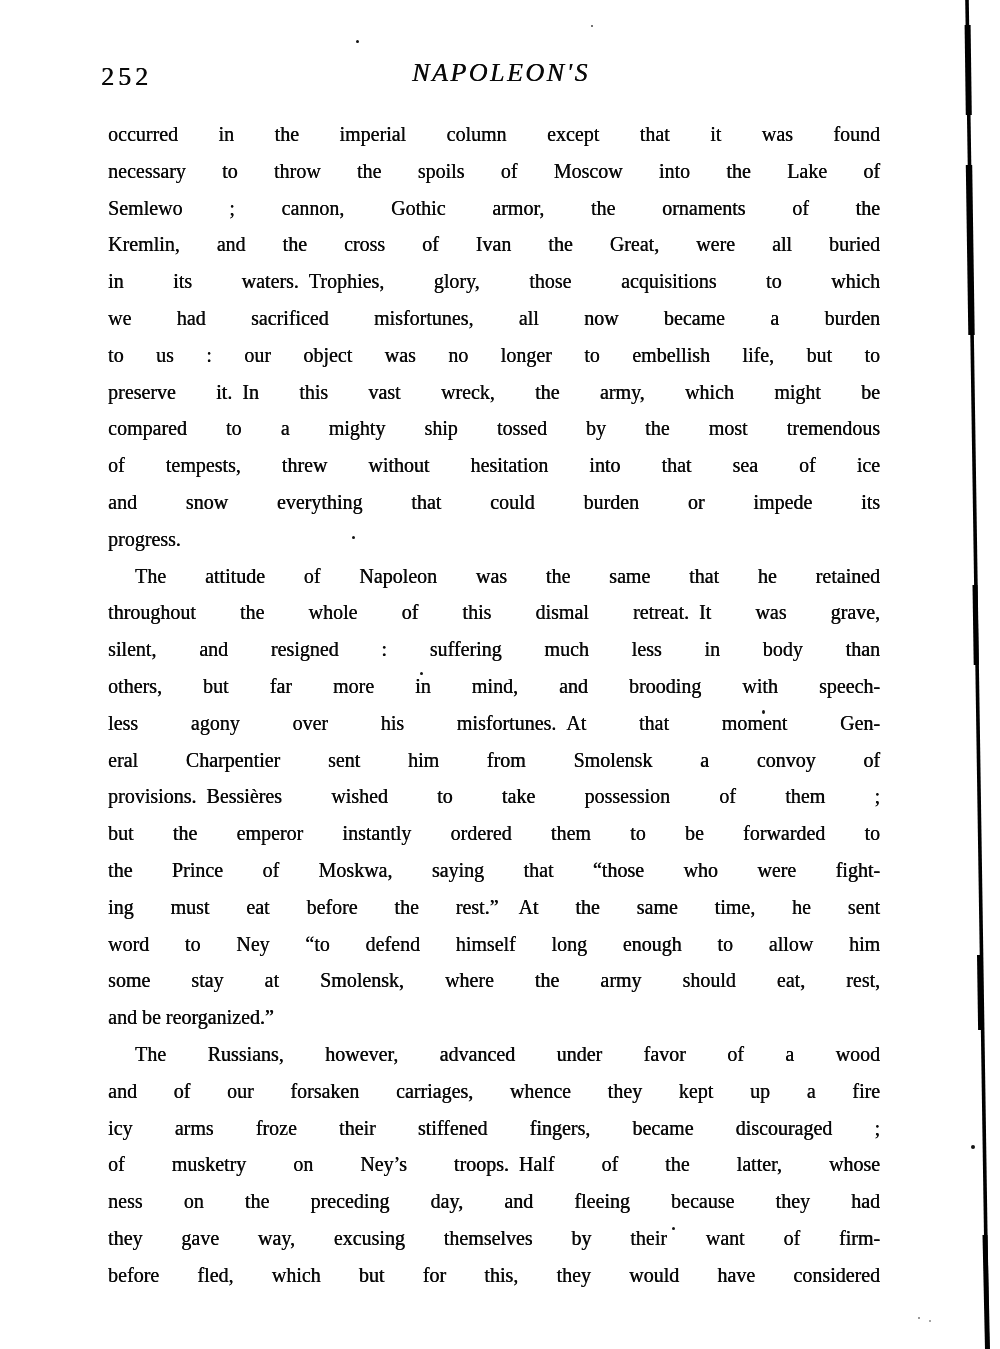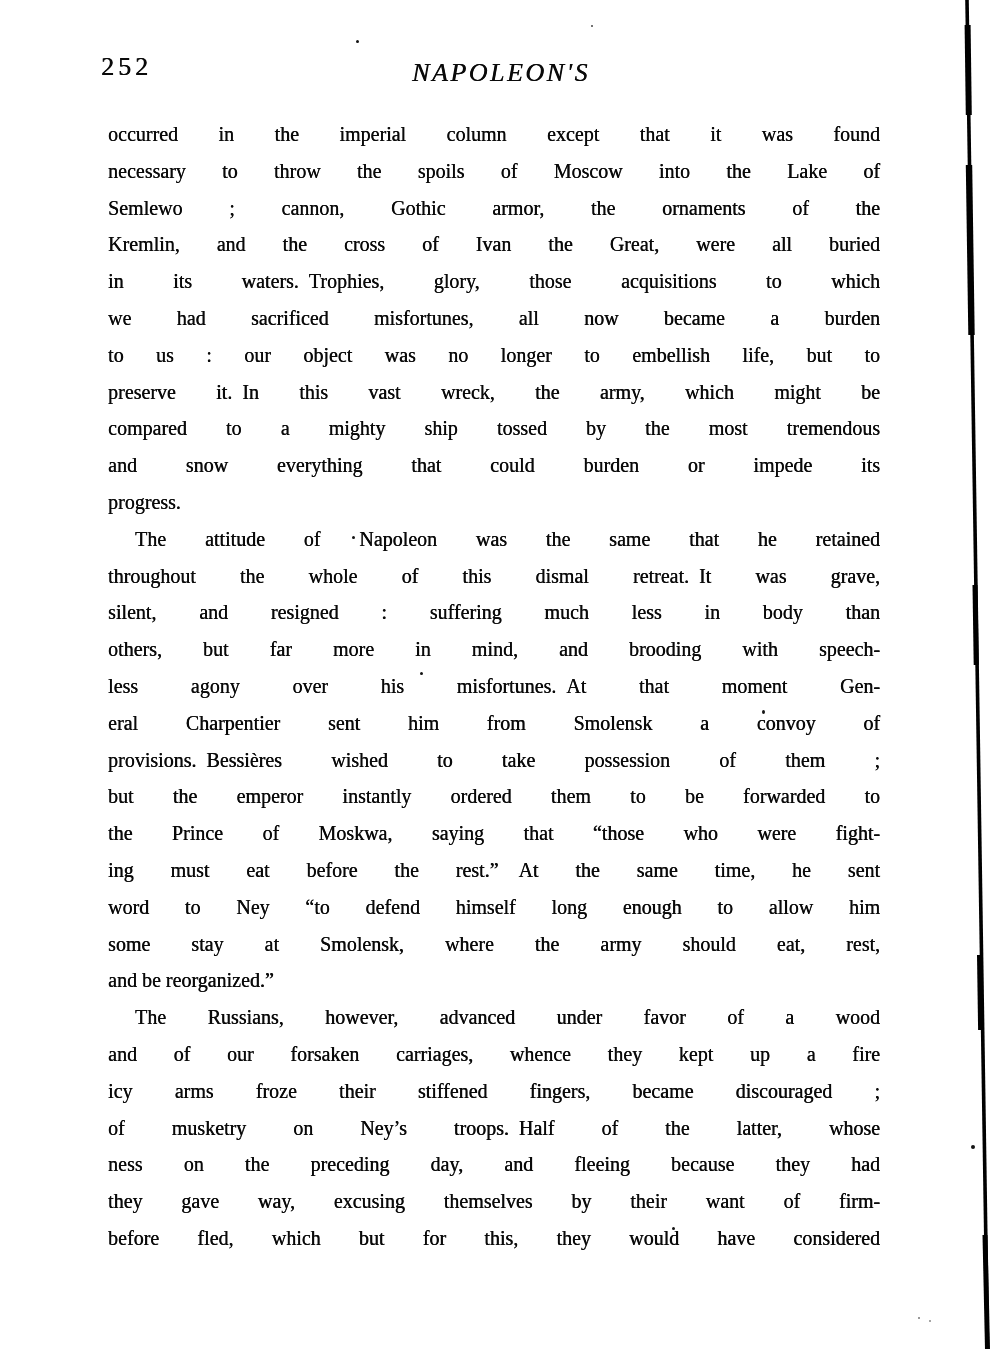--- a/index.html
+++ b/index.html
@@ -20,7 +20,7 @@
   .page-number {
     position: absolute;
     left: 101px;
-    top: 52px;
+    top: 62px;
     font-size: 26px;
     letter-spacing: 4px;
     text-shadow: 0.4px 0.3px 0 currentColor;

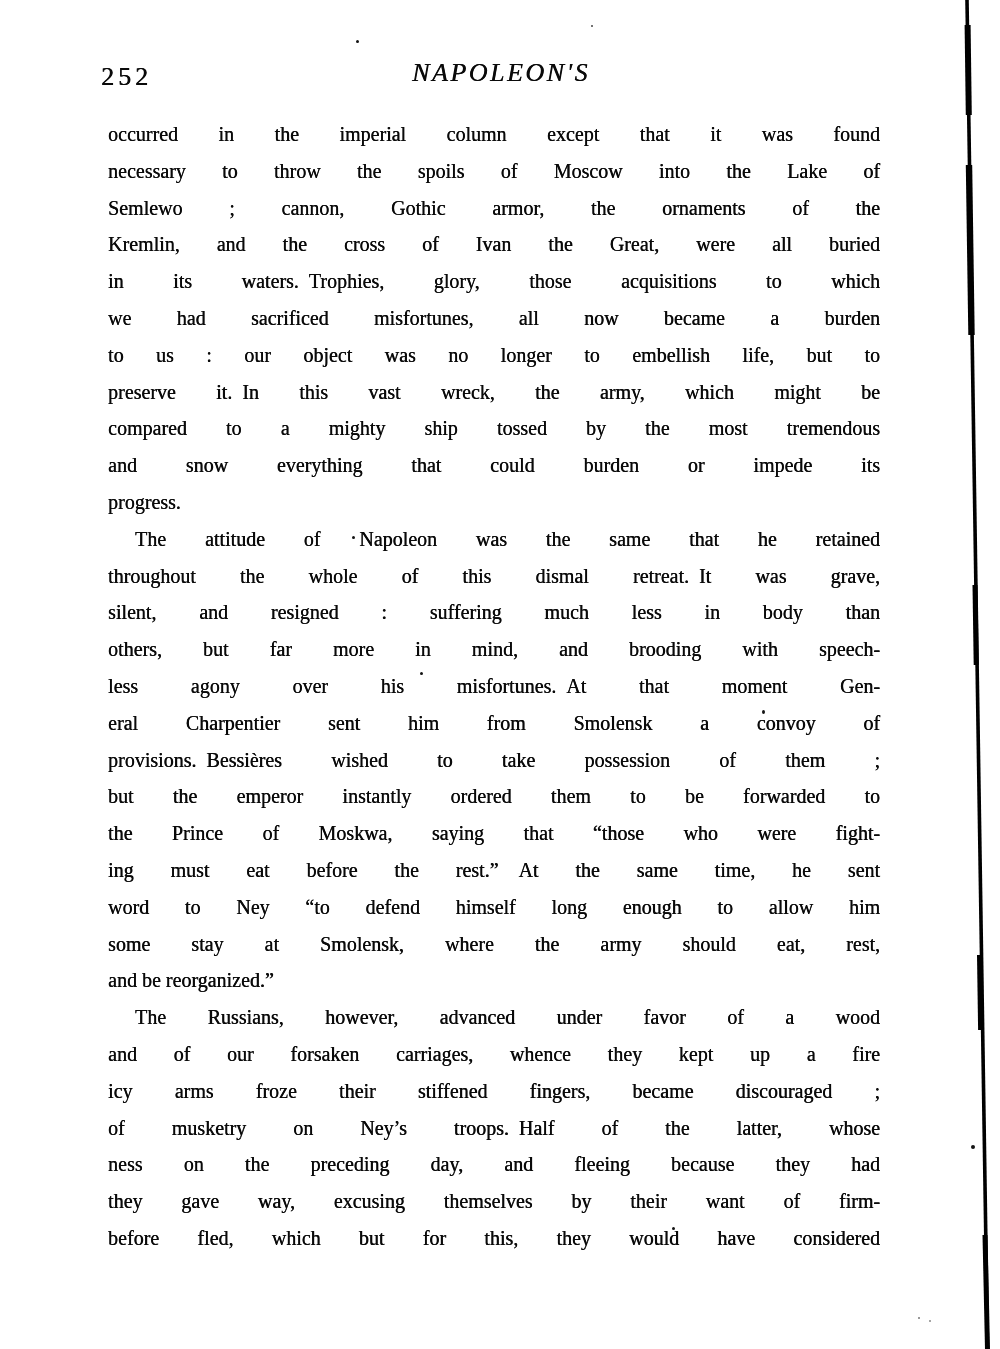--- a/index.html
+++ b/index.html
@@ -90,6 +90,7 @@
       <div class="line">to us : our object was no longer to embellish life, but to</div>
       <div class="line">preserve it. In this vast wreck, the army, which might be</div>
       <div class="line">compared to a mighty ship tossed by the most tremendous</div>
+      <div class="line">of tempests, threw without hesitation into that sea of ice</div>
       <div class="line">and snow everything that could burden or impede its</div>
       <div class="line no-j">progress.</div>
       <div class="line indent">The attitude of Napoleon was the same that he retained</div>

